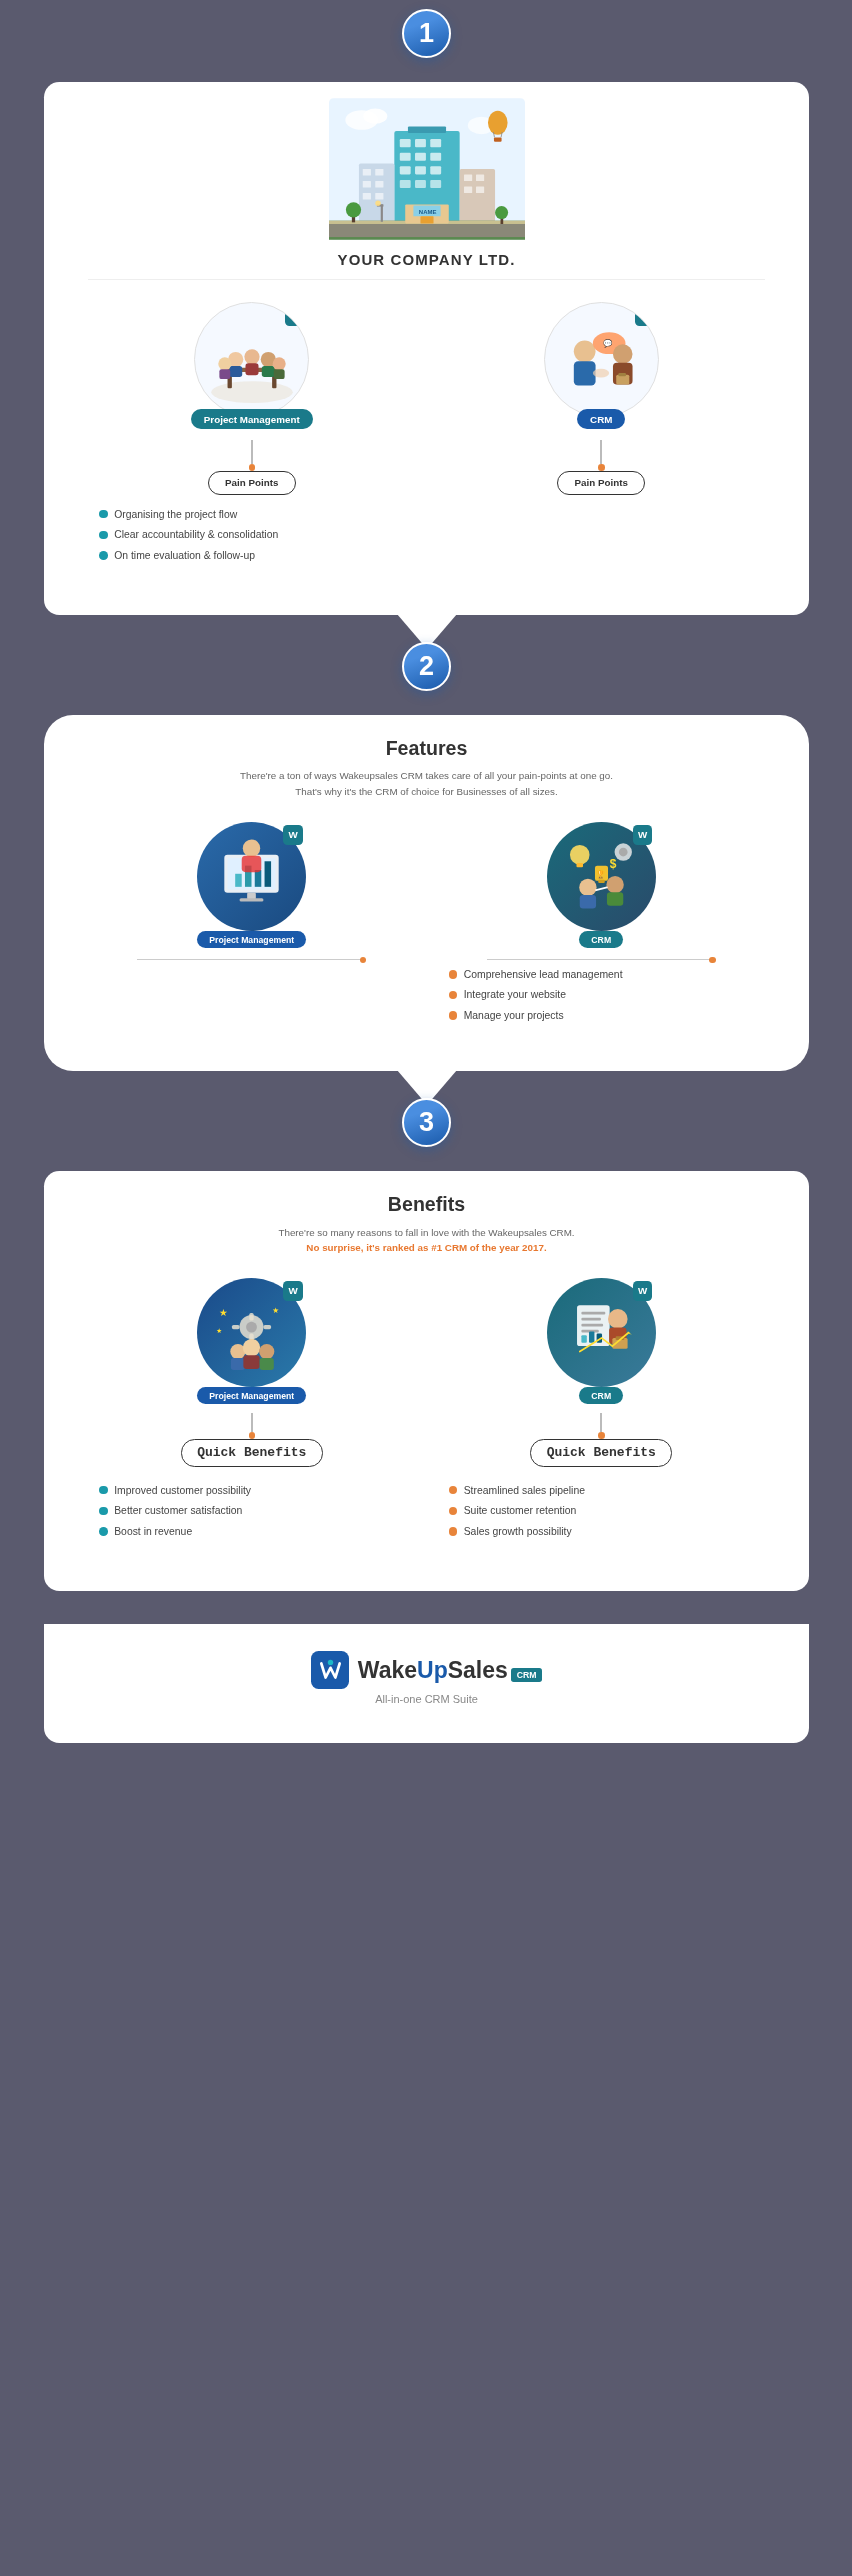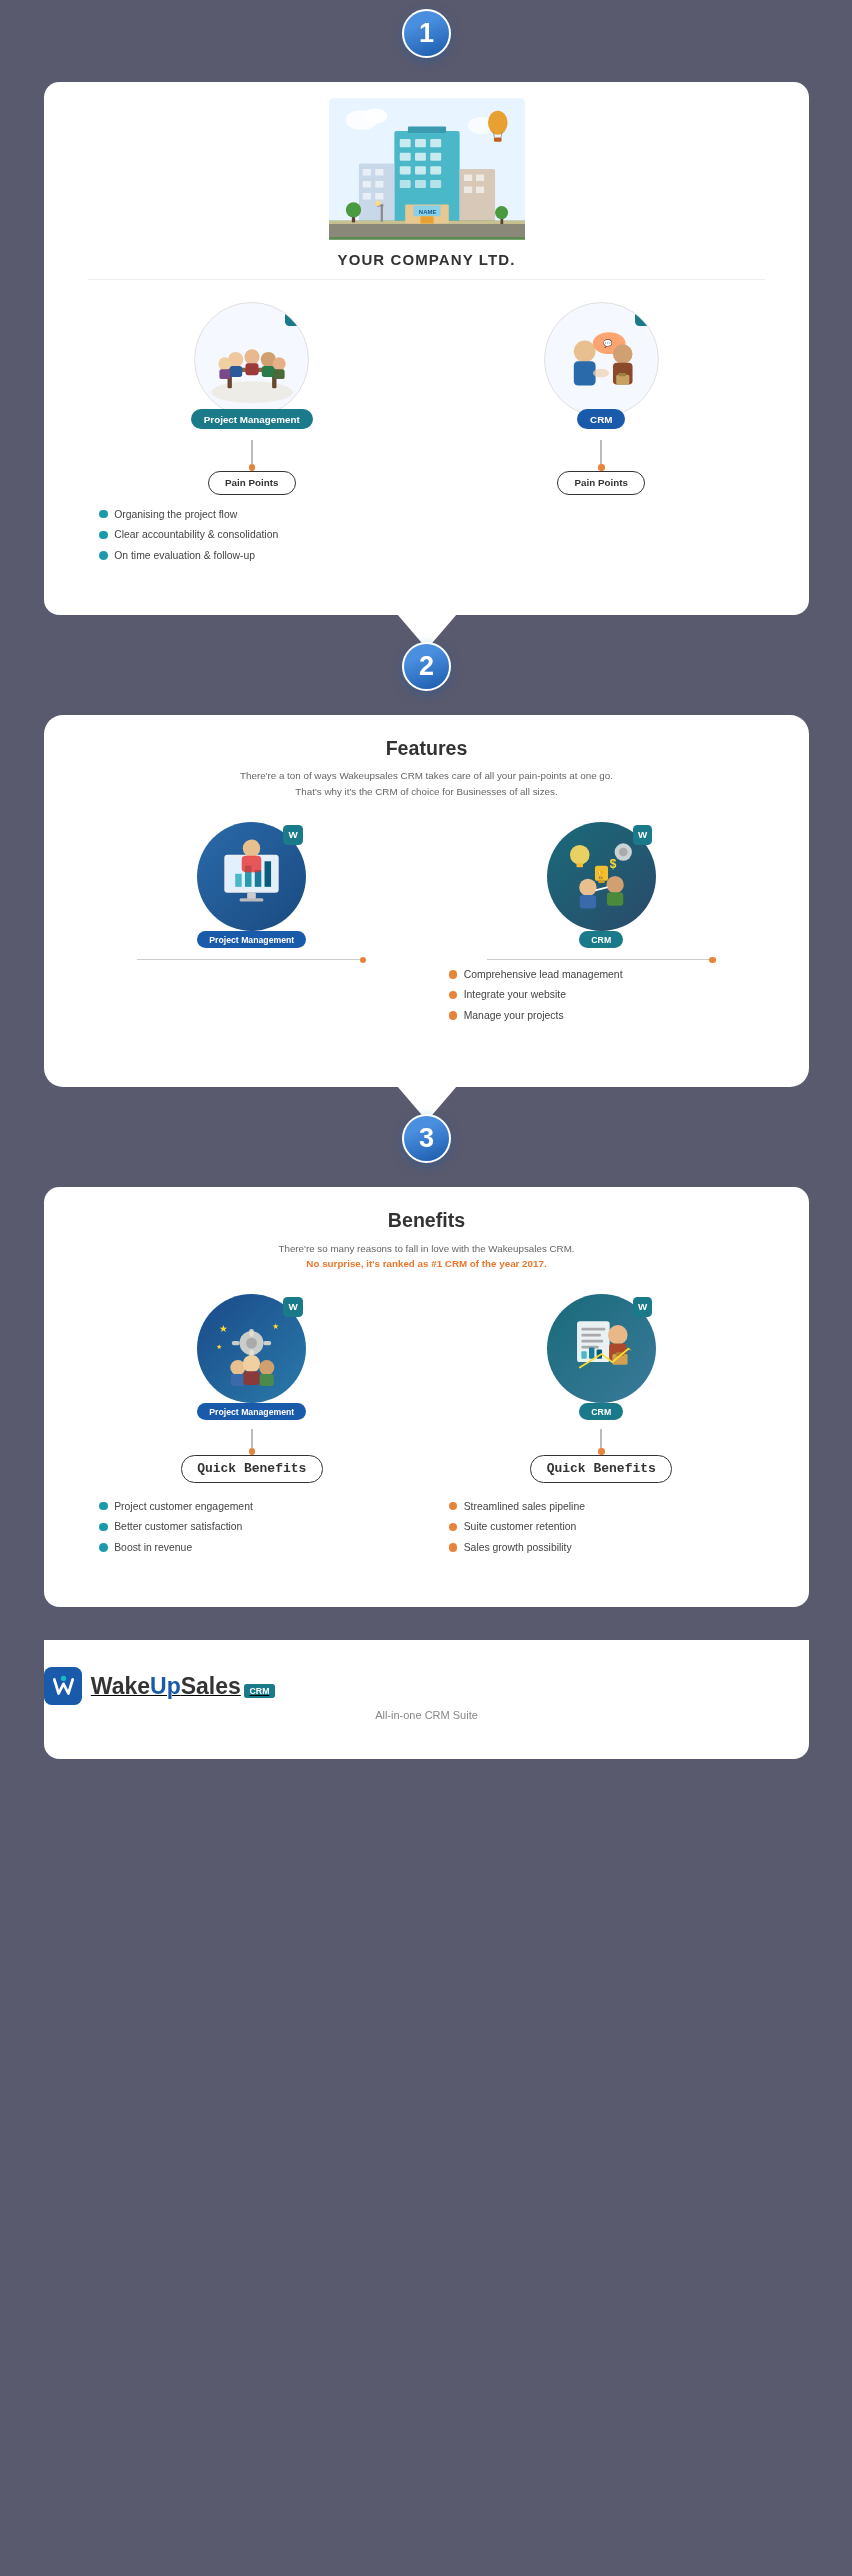--- a/index.html
+++ b/index.html
@@ -430,7 +430,7 @@
       <div class="num-badge">2</div>
     </div>
 
-    <div class="card-wrap" style="border-radius:19px; padding-bottom:45px;">
+    <div class="card-wrap" style="border-radius:29px; padding-bottom:29px;">
       <div class="card-inner">
 
         <div style="margin-top:-5.5px;">

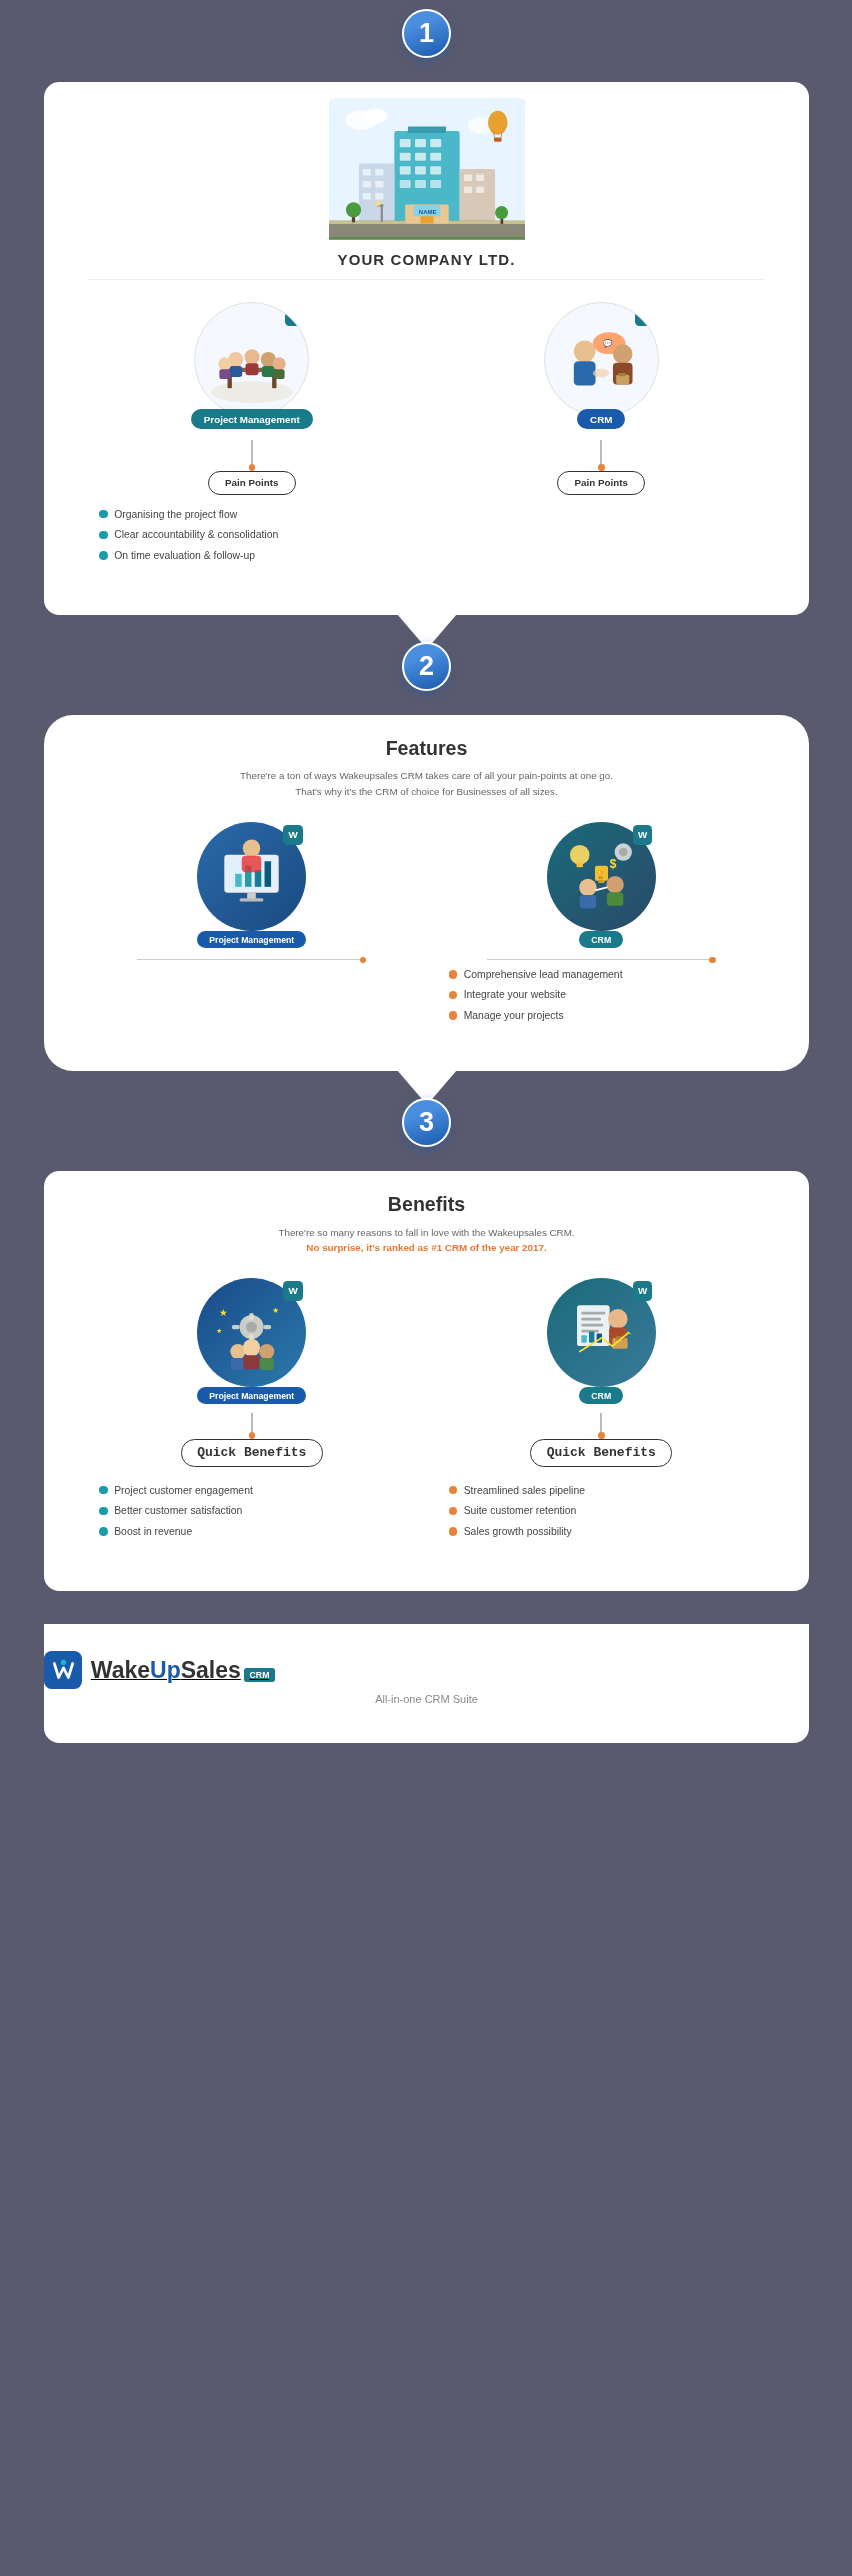--- a/index.html
+++ b/index.html
@@ -575,7 +575,7 @@
             <ul class="bullet-list">
               <li>
                 <span class="list-dot-teal"></span>
-                <span>Project customer engagement</span>
+                <span>Improved customer possibility</span>
               </li>
               <li>
                 <span class="list-dot-teal"></span>

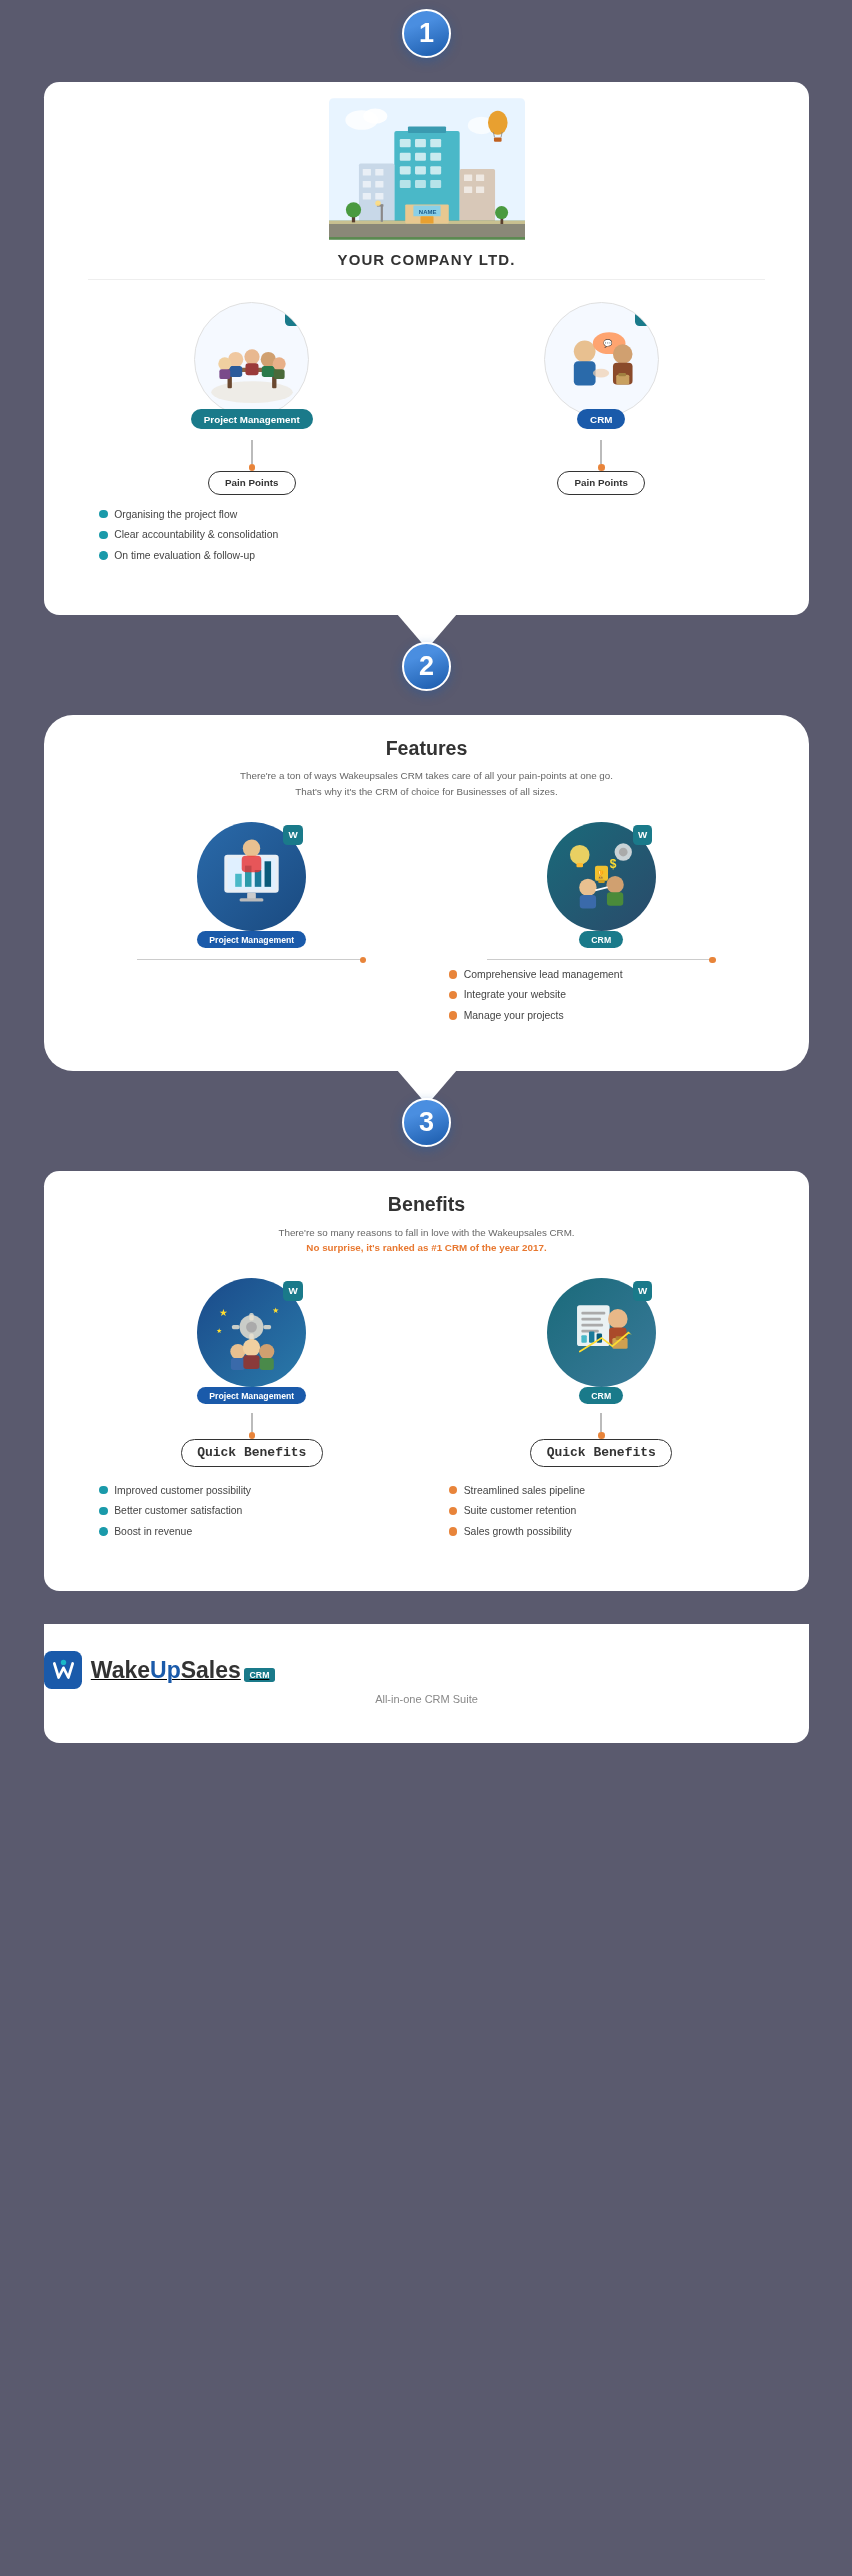--- a/index.html
+++ b/index.html
@@ -109,10 +109,9 @@
     .footer-logo {
       display: flex;
       align-items: center;
-      justify-content: flex-start;
+      justify-content: center;
       gap: 4.4px;
       margin-bottom: 4.4px;
-      text-decoration: underline;
     }
 
     

